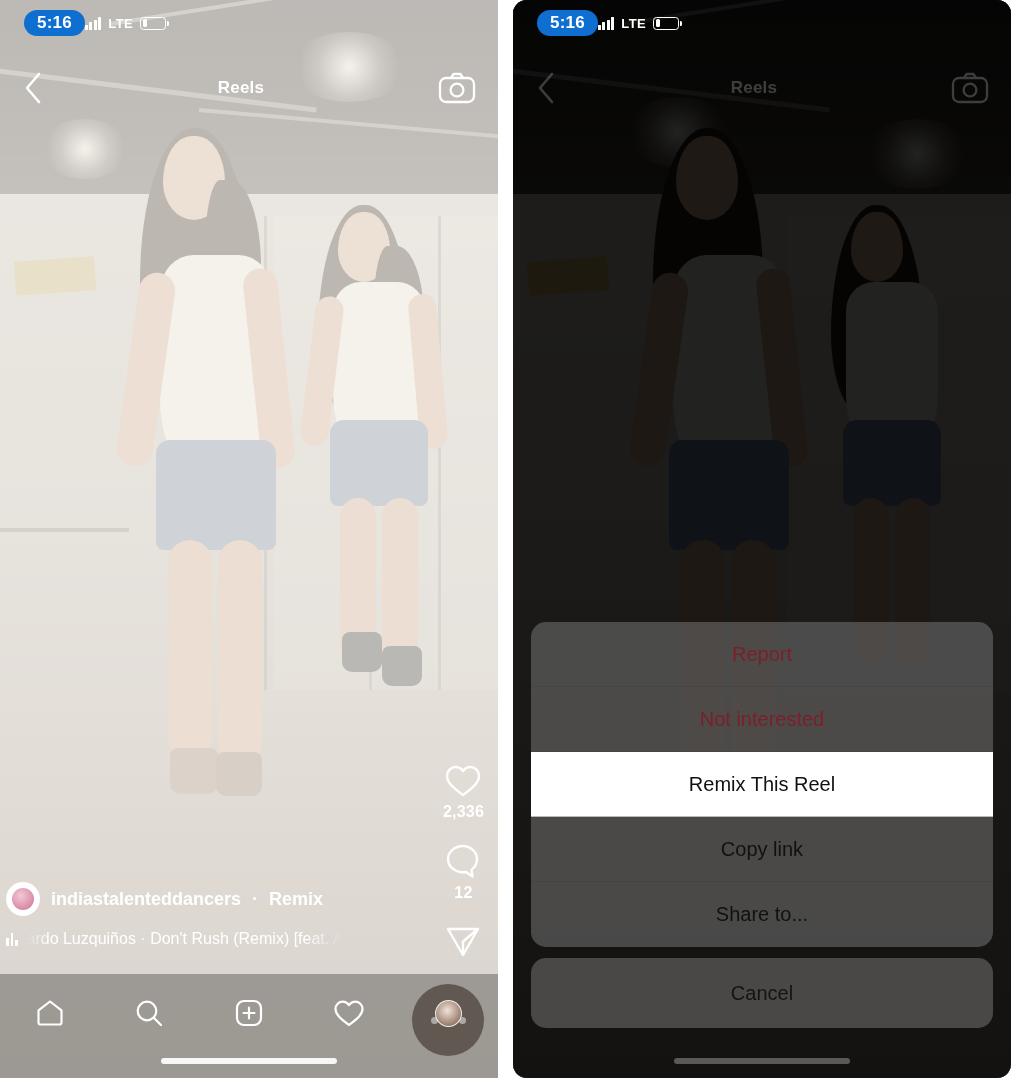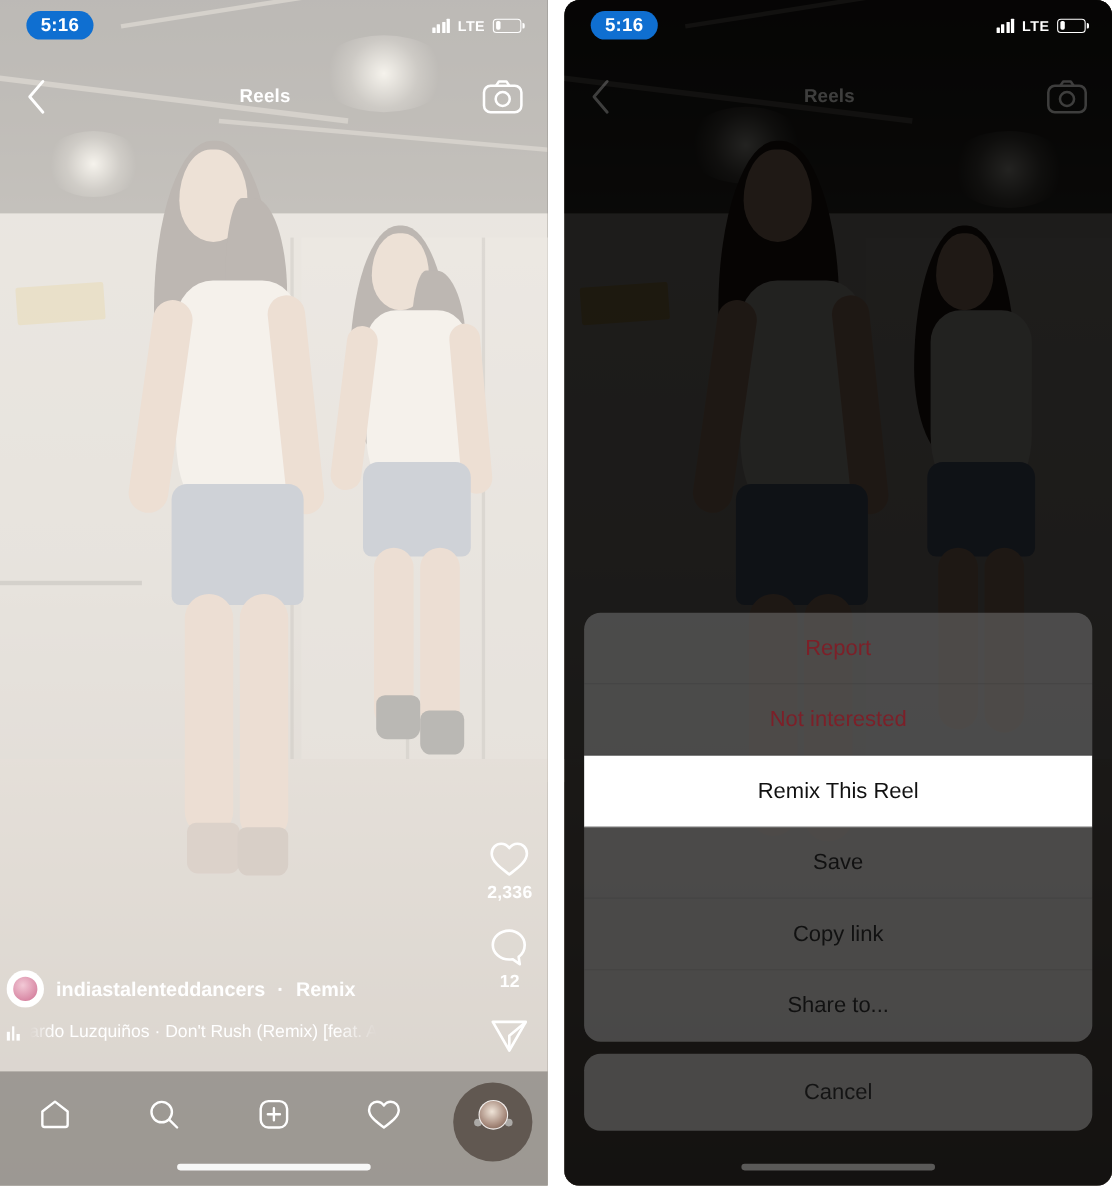--- a/index.html
+++ b/index.html
@@ -50,7 +50,7 @@
 
   
   .statusbar{ position:absolute; left:0; top:0; width:100%; height:46px; z-index:7;
-    display:flex; align-items:center; justify-content:space-between; padding:0 24px; }
+    display:flex; align-items:center; padding:0 24px; }
   .time-pill{ background:#0f6fd1; color:#fff; font-size:17px; font-weight:600;
     padding:4px 13px 5px; border-radius:20px; letter-spacing:.2px; line-height:1; }
   .status-right{ display:flex; align-items:center; gap:7px; }

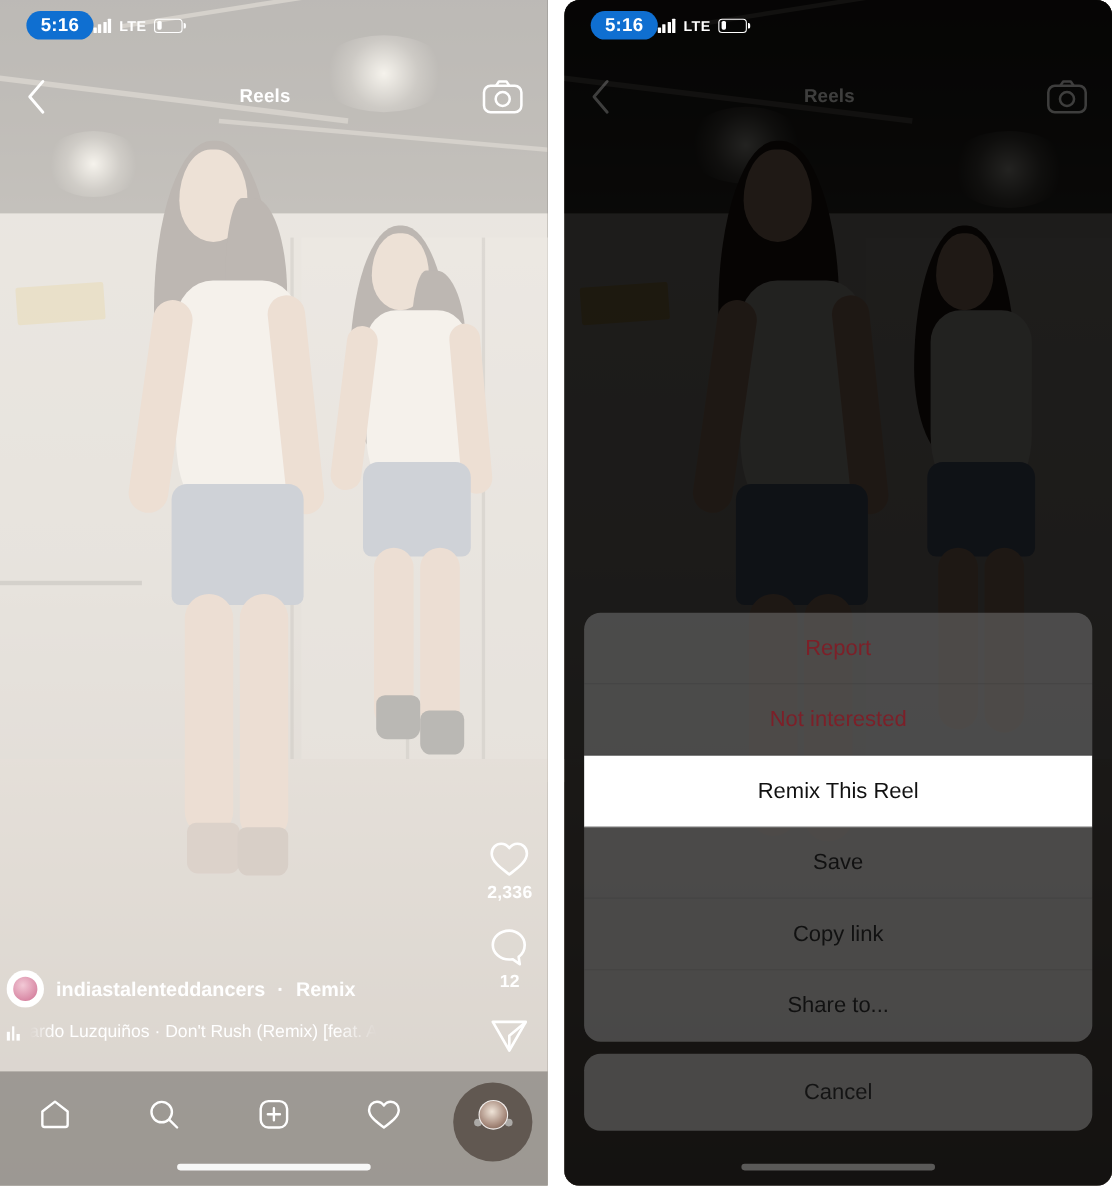--- a/index.html
+++ b/index.html
@@ -367,9 +367,6 @@
             <span>Remix This Reel</span>
           </div>
           <div class="sheet-item">
-            <span>Save</span>
-          </div>
-          <div class="sheet-item">
             <span>Copy link</span>
           </div>
           <div class="sheet-item">

